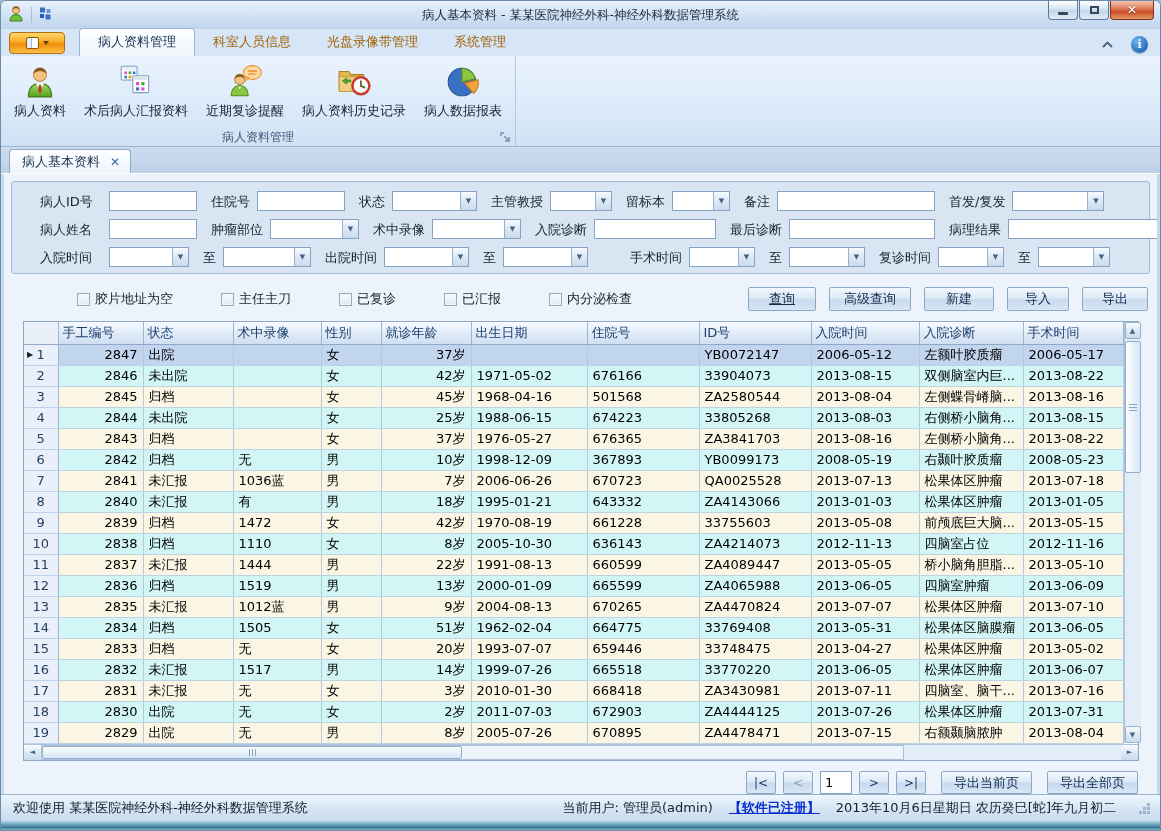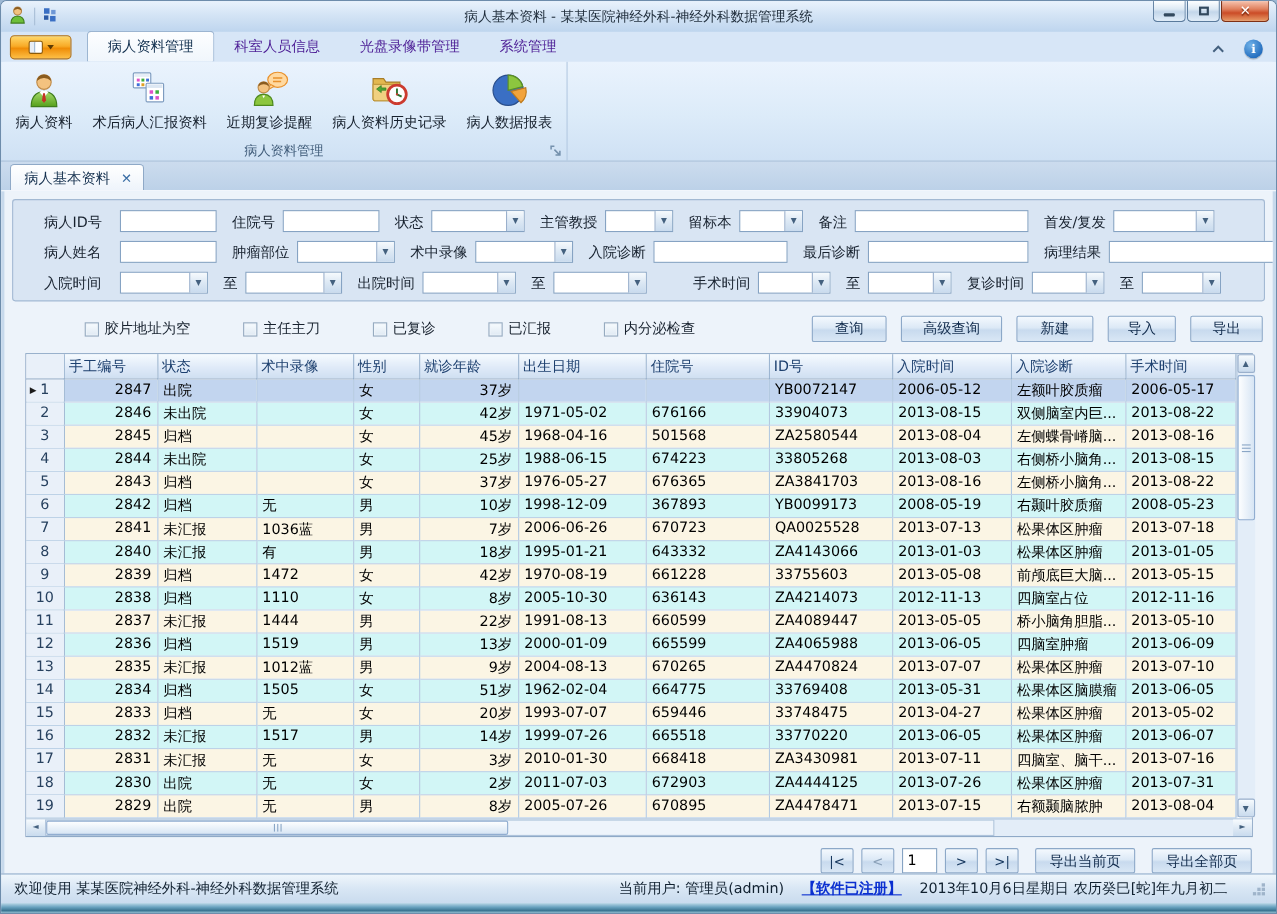--- a/index.html
+++ b/index.html
@@ -34,7 +34,7 @@
     box-shadow:inset 4px 0 0 #e8eef6, inset 5px 0 0 #9db8d4; }
   .menu-btn .dn { width:0; height:0; border-left:3.5px solid transparent; border-right:3.5px solid transparent; border-top:4px solid #5d3c05; }
   .rtabs { display:flex; margin-left:14px; height:27px; align-items:flex-end; }
-  .rtab { padding:4px 18px 5px; font-size:13px; color:#4c1d95; cursor:pointer; border-radius:4px 4px 0 0; }
+  .rtab { padding:4px 18px 5px; font-size:13px; color:#a16207; cursor:pointer; border-radius:4px 4px 0 0; }
   .rtab.active { background:linear-gradient(#fdfeff,#f0f6fc); border:1px solid #9cb5d1; border-bottom:none; color:#12304f; }
   .tabrow-right { position:absolute; right:12px; bottom:3px; display:flex; align-items:center; gap:16px; }
   .chev { width:16px; height:14px; display:flex; align-items:center; justify-content:center; cursor:pointer; }

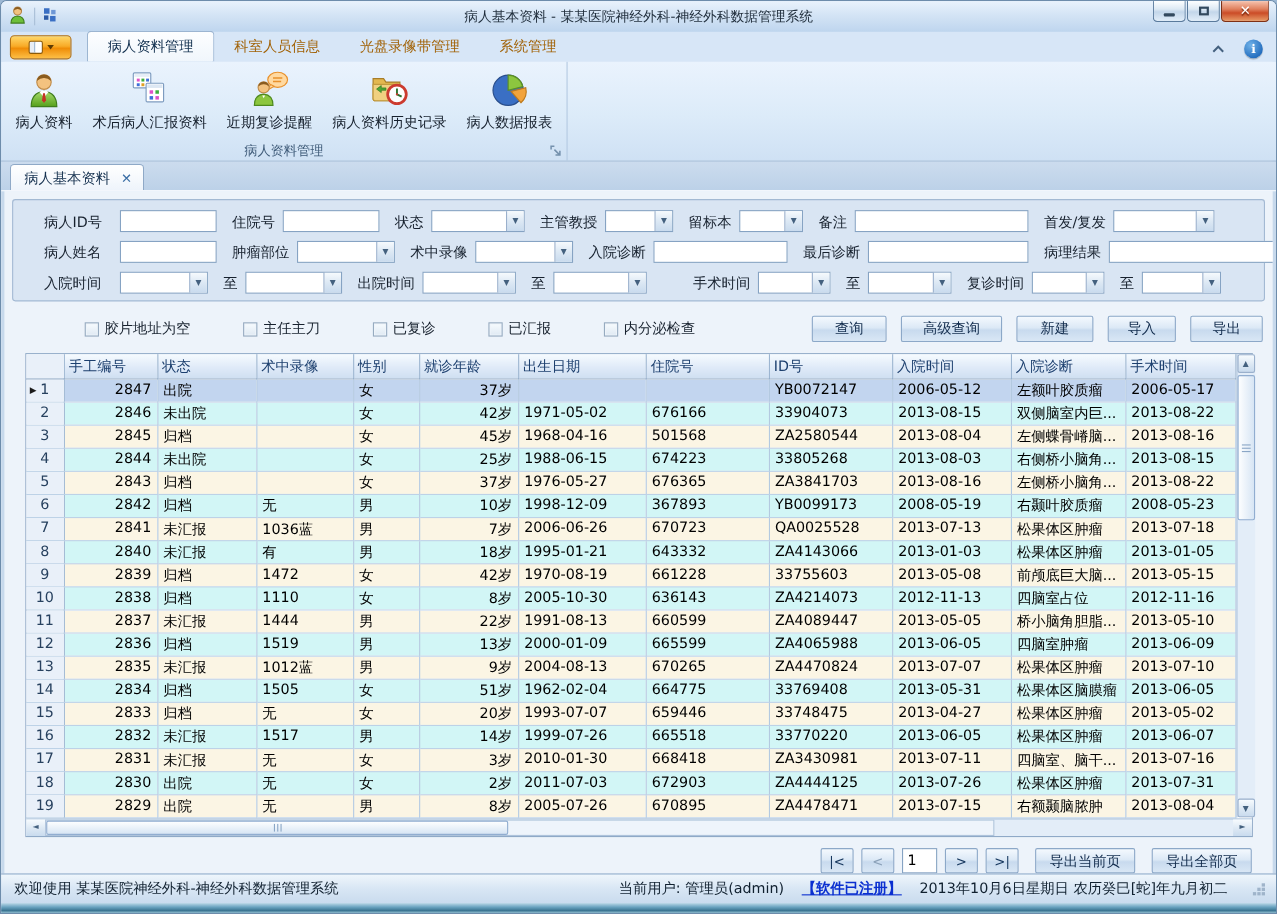--- a/index.html
+++ b/index.html
@@ -478,7 +478,7 @@
           </div>
         </div>
       <div class="abtns">
-          <div class="abtn" style="width: 68px;">查询</div>
+          <div class="abtn" style="width: 68px; text-decoration: underline;">查询</div>
           <div class="abtn" style="width: 92px;">高级查询</div>
           <div class="abtn" style="width: 70px;">新建</div>
           <div class="abtn" style="width: 62px;">导入</div>

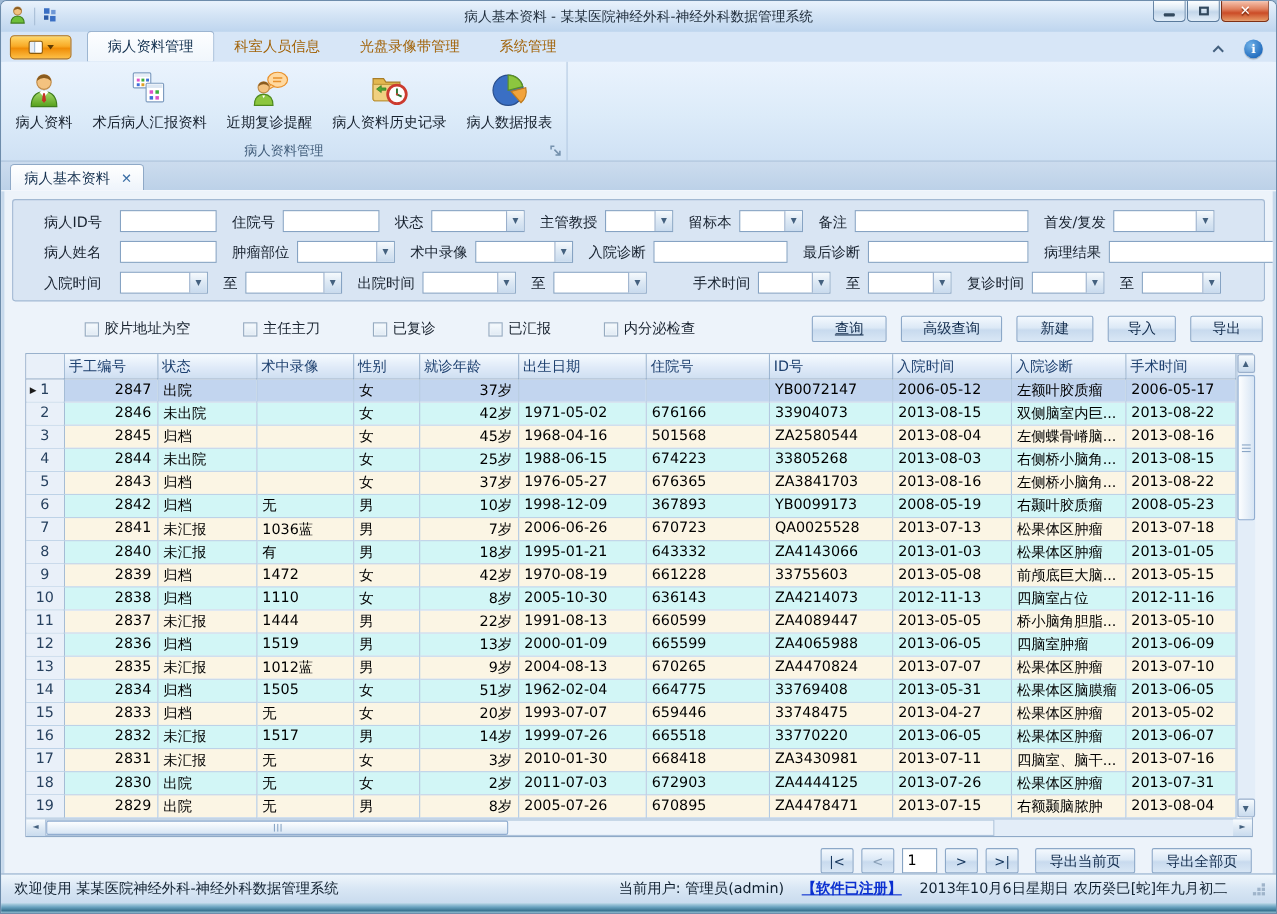--- a/index.html
+++ b/index.html
@@ -479,7 +479,7 @@
         </div>
       <div class="abtns">
           <div class="abtn" style="width: 68px; text-decoration: underline;">查询</div>
-          <div class="abtn" style="width: 92px;">高级查询</div>
+          <div class="abtn" style="width: 82px;">高级查询</div>
           <div class="abtn" style="width: 70px;">新建</div>
           <div class="abtn" style="width: 62px;">导入</div>
           <div class="abtn" style="width: 66px;">导出</div>

